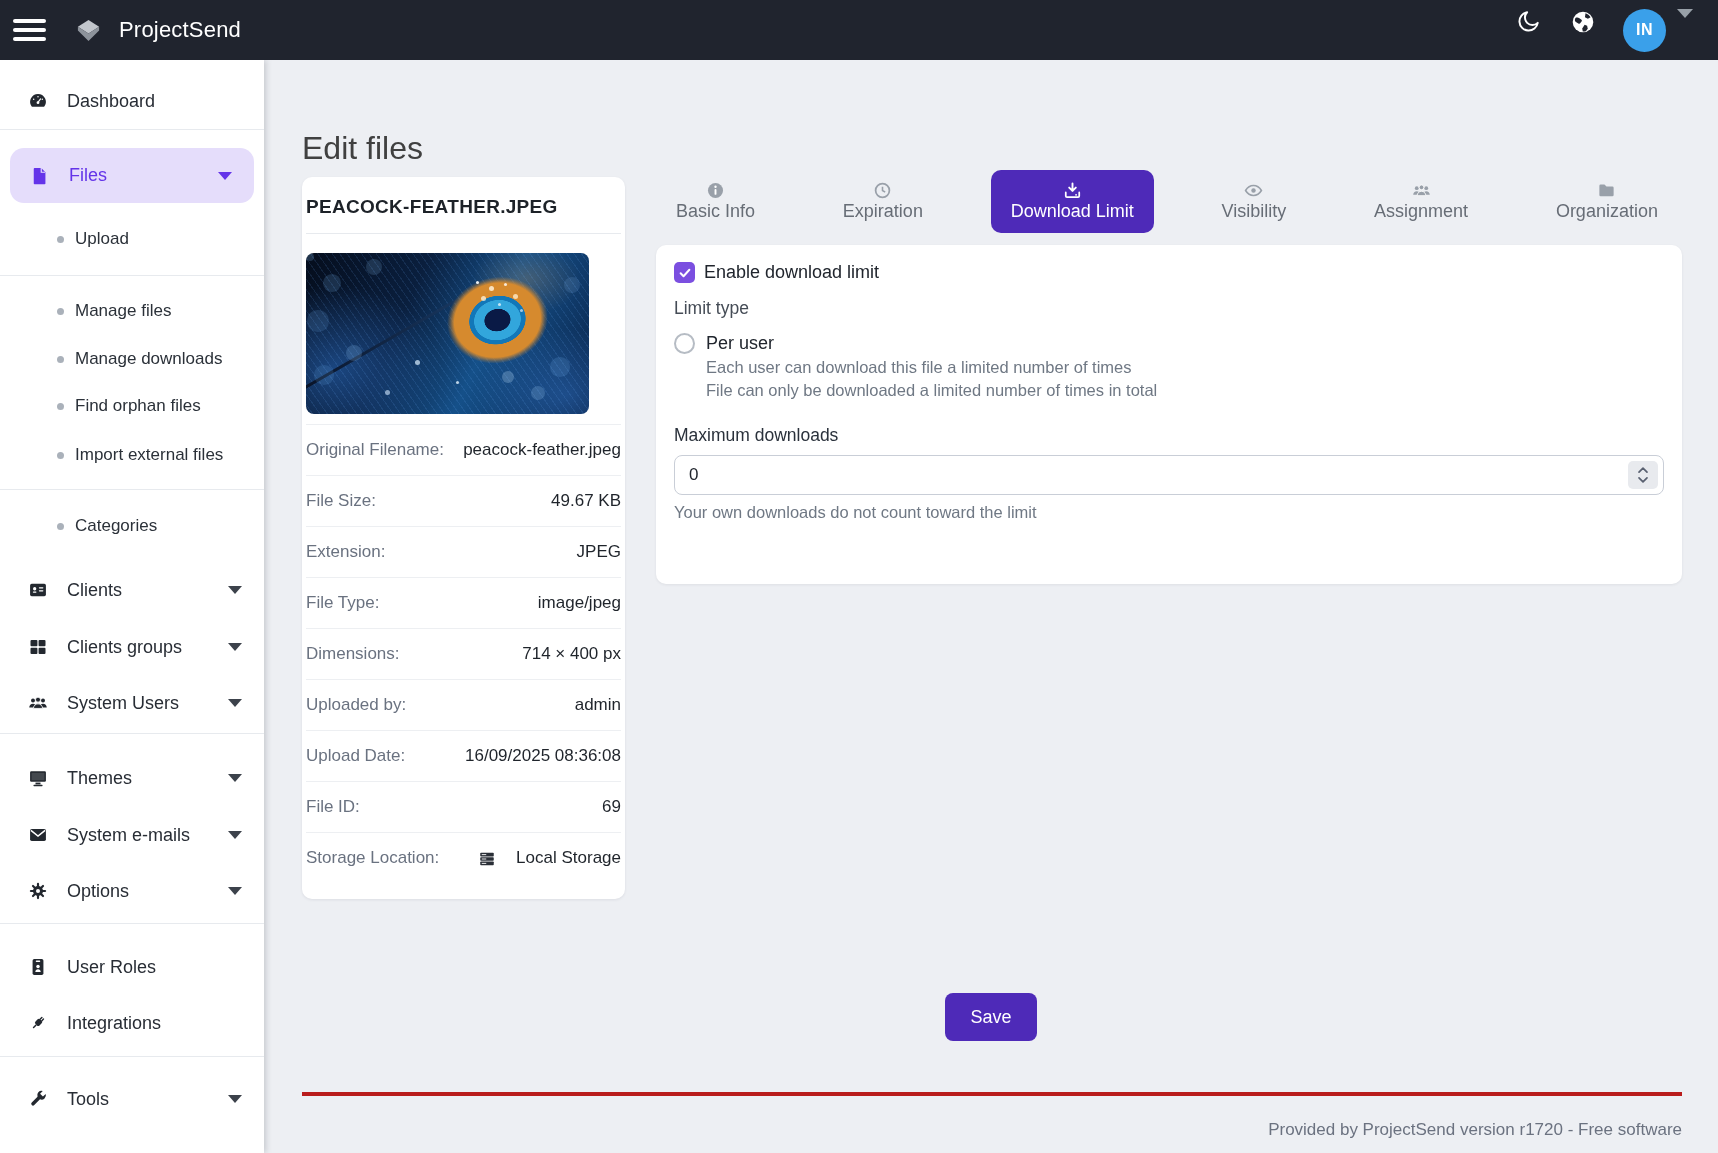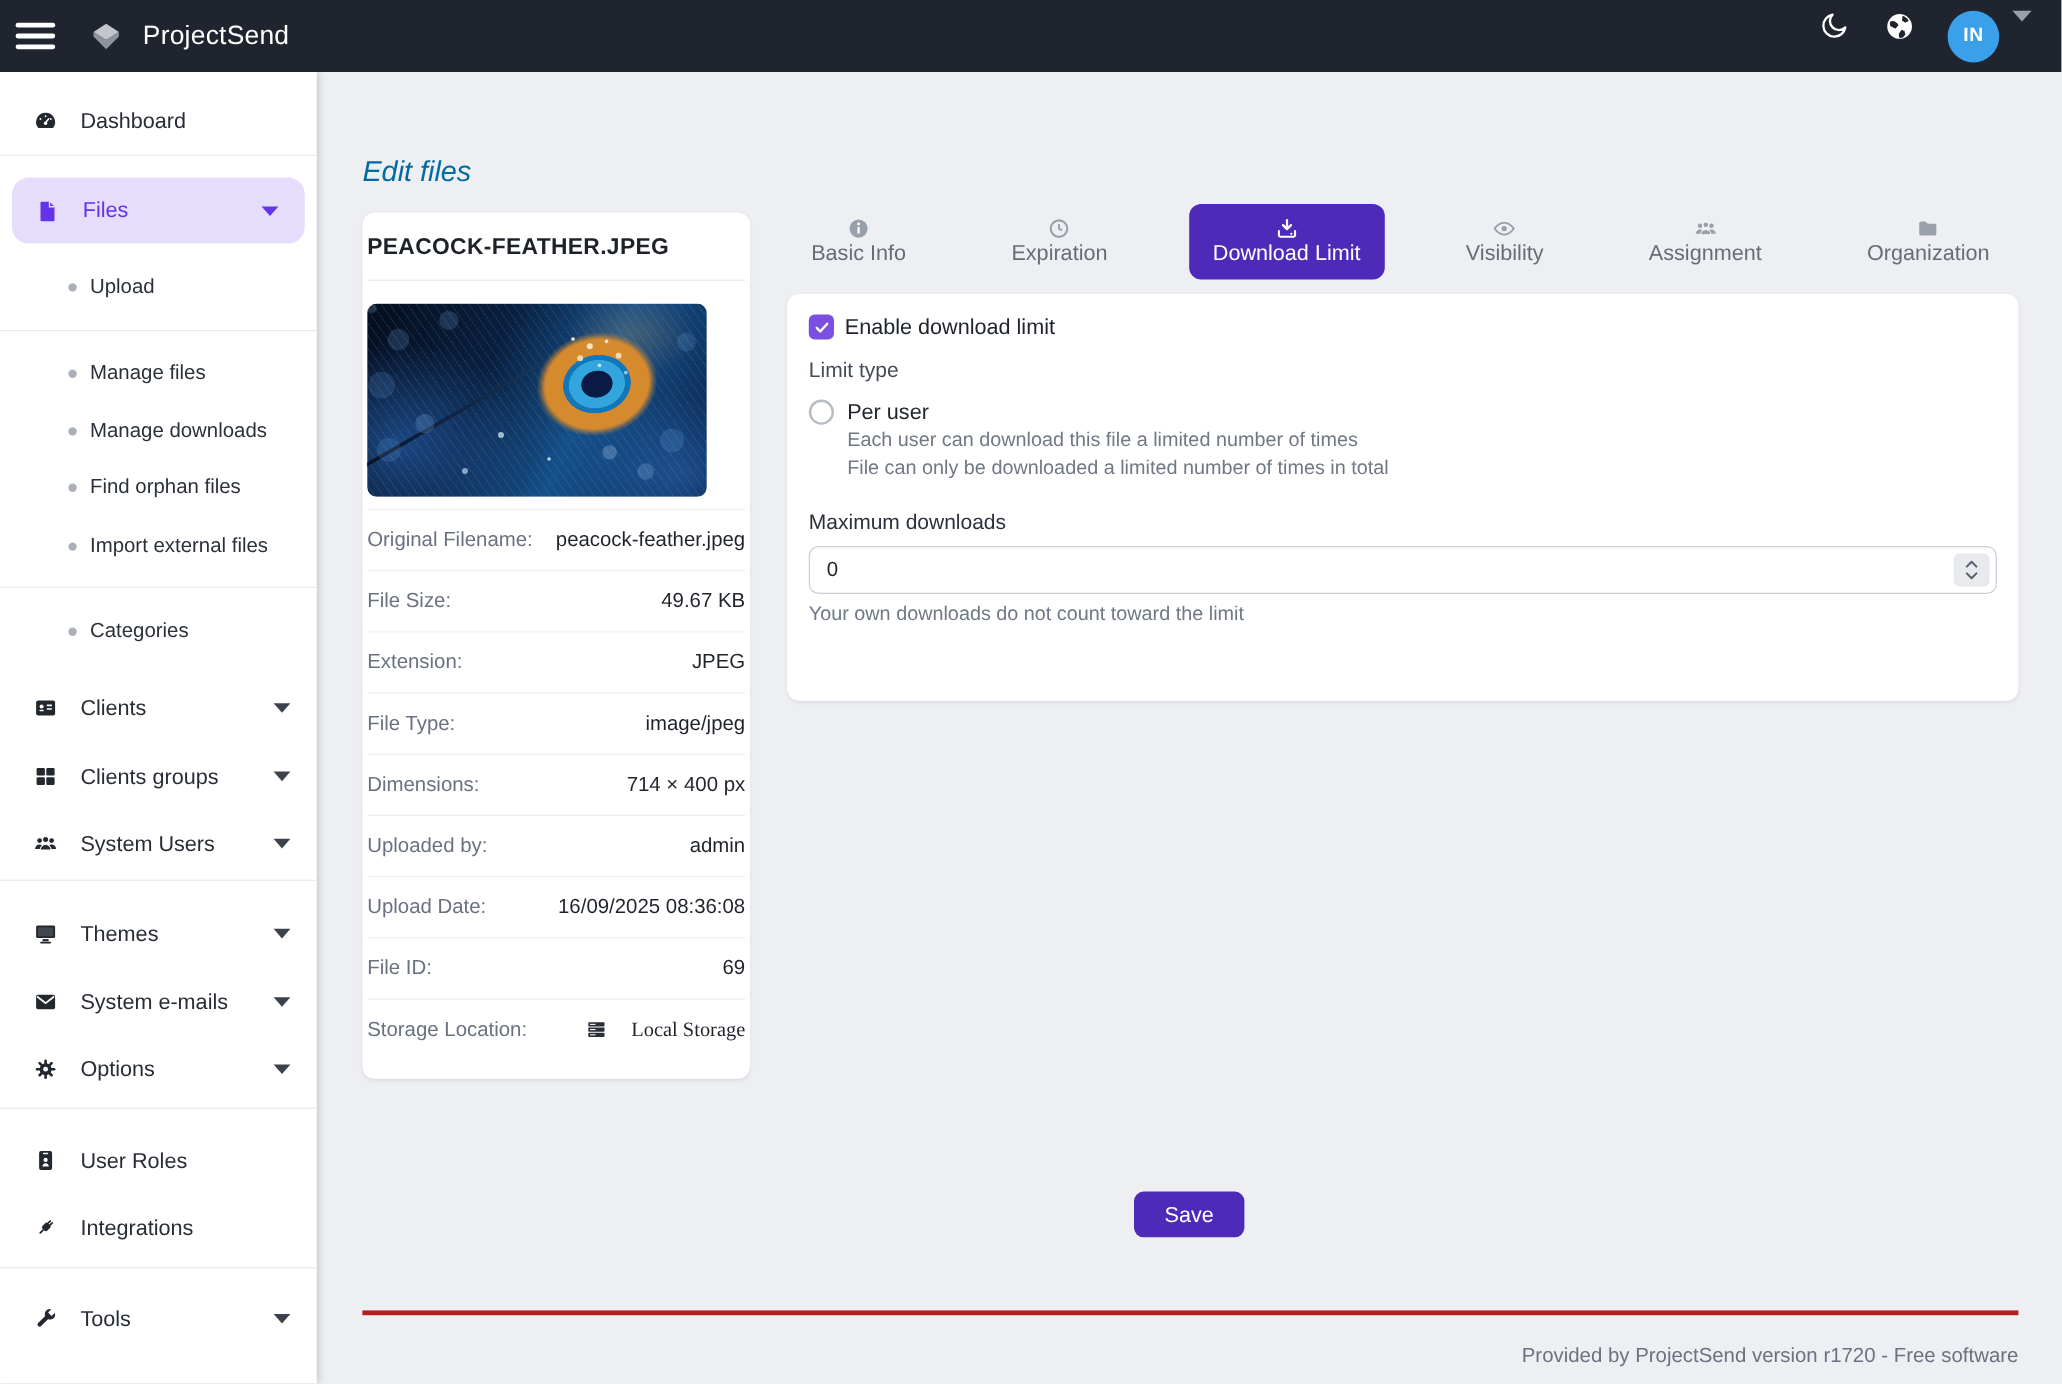--- a/index.html
+++ b/index.html
@@ -43,7 +43,7 @@
 
   
   .main{position:absolute;left:264px;top:60px;right:0;bottom:0;background:#edeff3;}
-  .page-title{position:absolute;left:38px;top:70px;font-size:24px;font-weight:500;color:#0369a1;font-style:italic;}
+  .page-title{position:absolute;left:38px;top:70px;font-size:32px;font-weight:500;color:#404040;}
 
   
   .file-card{position:absolute;left:38px;top:117px;width:323px;background:#fff;border-radius:10px;box-shadow:0 1px 3px rgba(25,30,45,.08);padding:17px 4px 16px;}

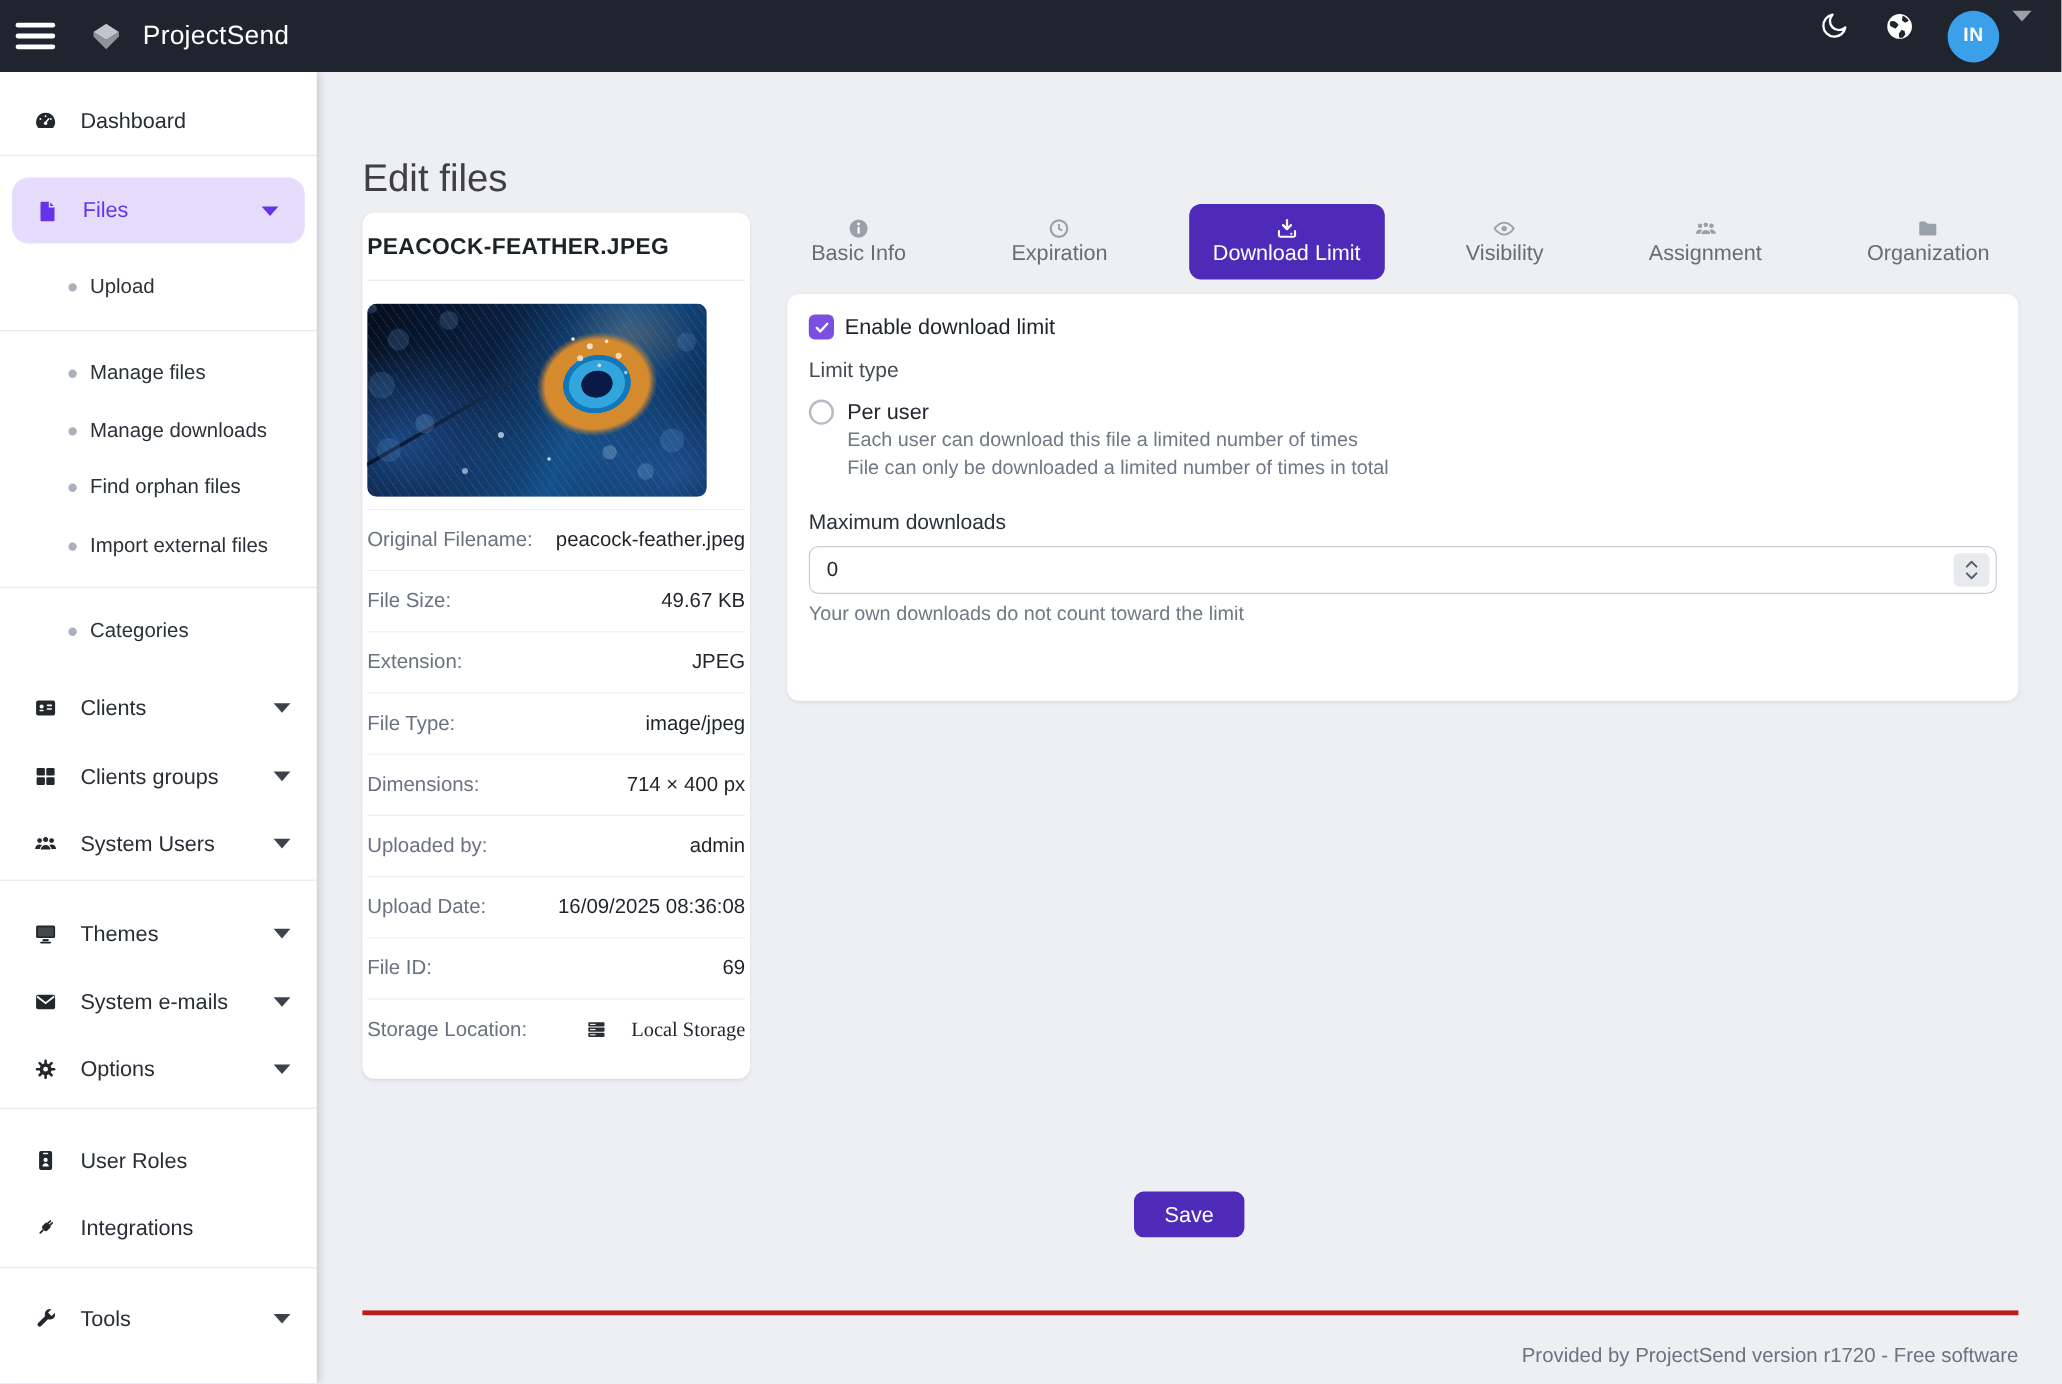--- a/index.html
+++ b/index.html
@@ -71,7 +71,7 @@
   .meta-row:first-of-type{border-top:none;padding-top:12px;}
   .meta-label{color:#6a7280;flex:none;}
   .meta-value{color:#1f242b;text-align:right;word-break:break-word;}
-  .meta-value.with-ico{display:flex;align-items:center;gap:20px;font-family:Liberation Serif, serif;}
+  .meta-value.with-ico{display:flex;align-items:flex-end;gap:20px;}
   .srv{width:18px;height:18px;color:#2a2f37;flex:none;}
 
   

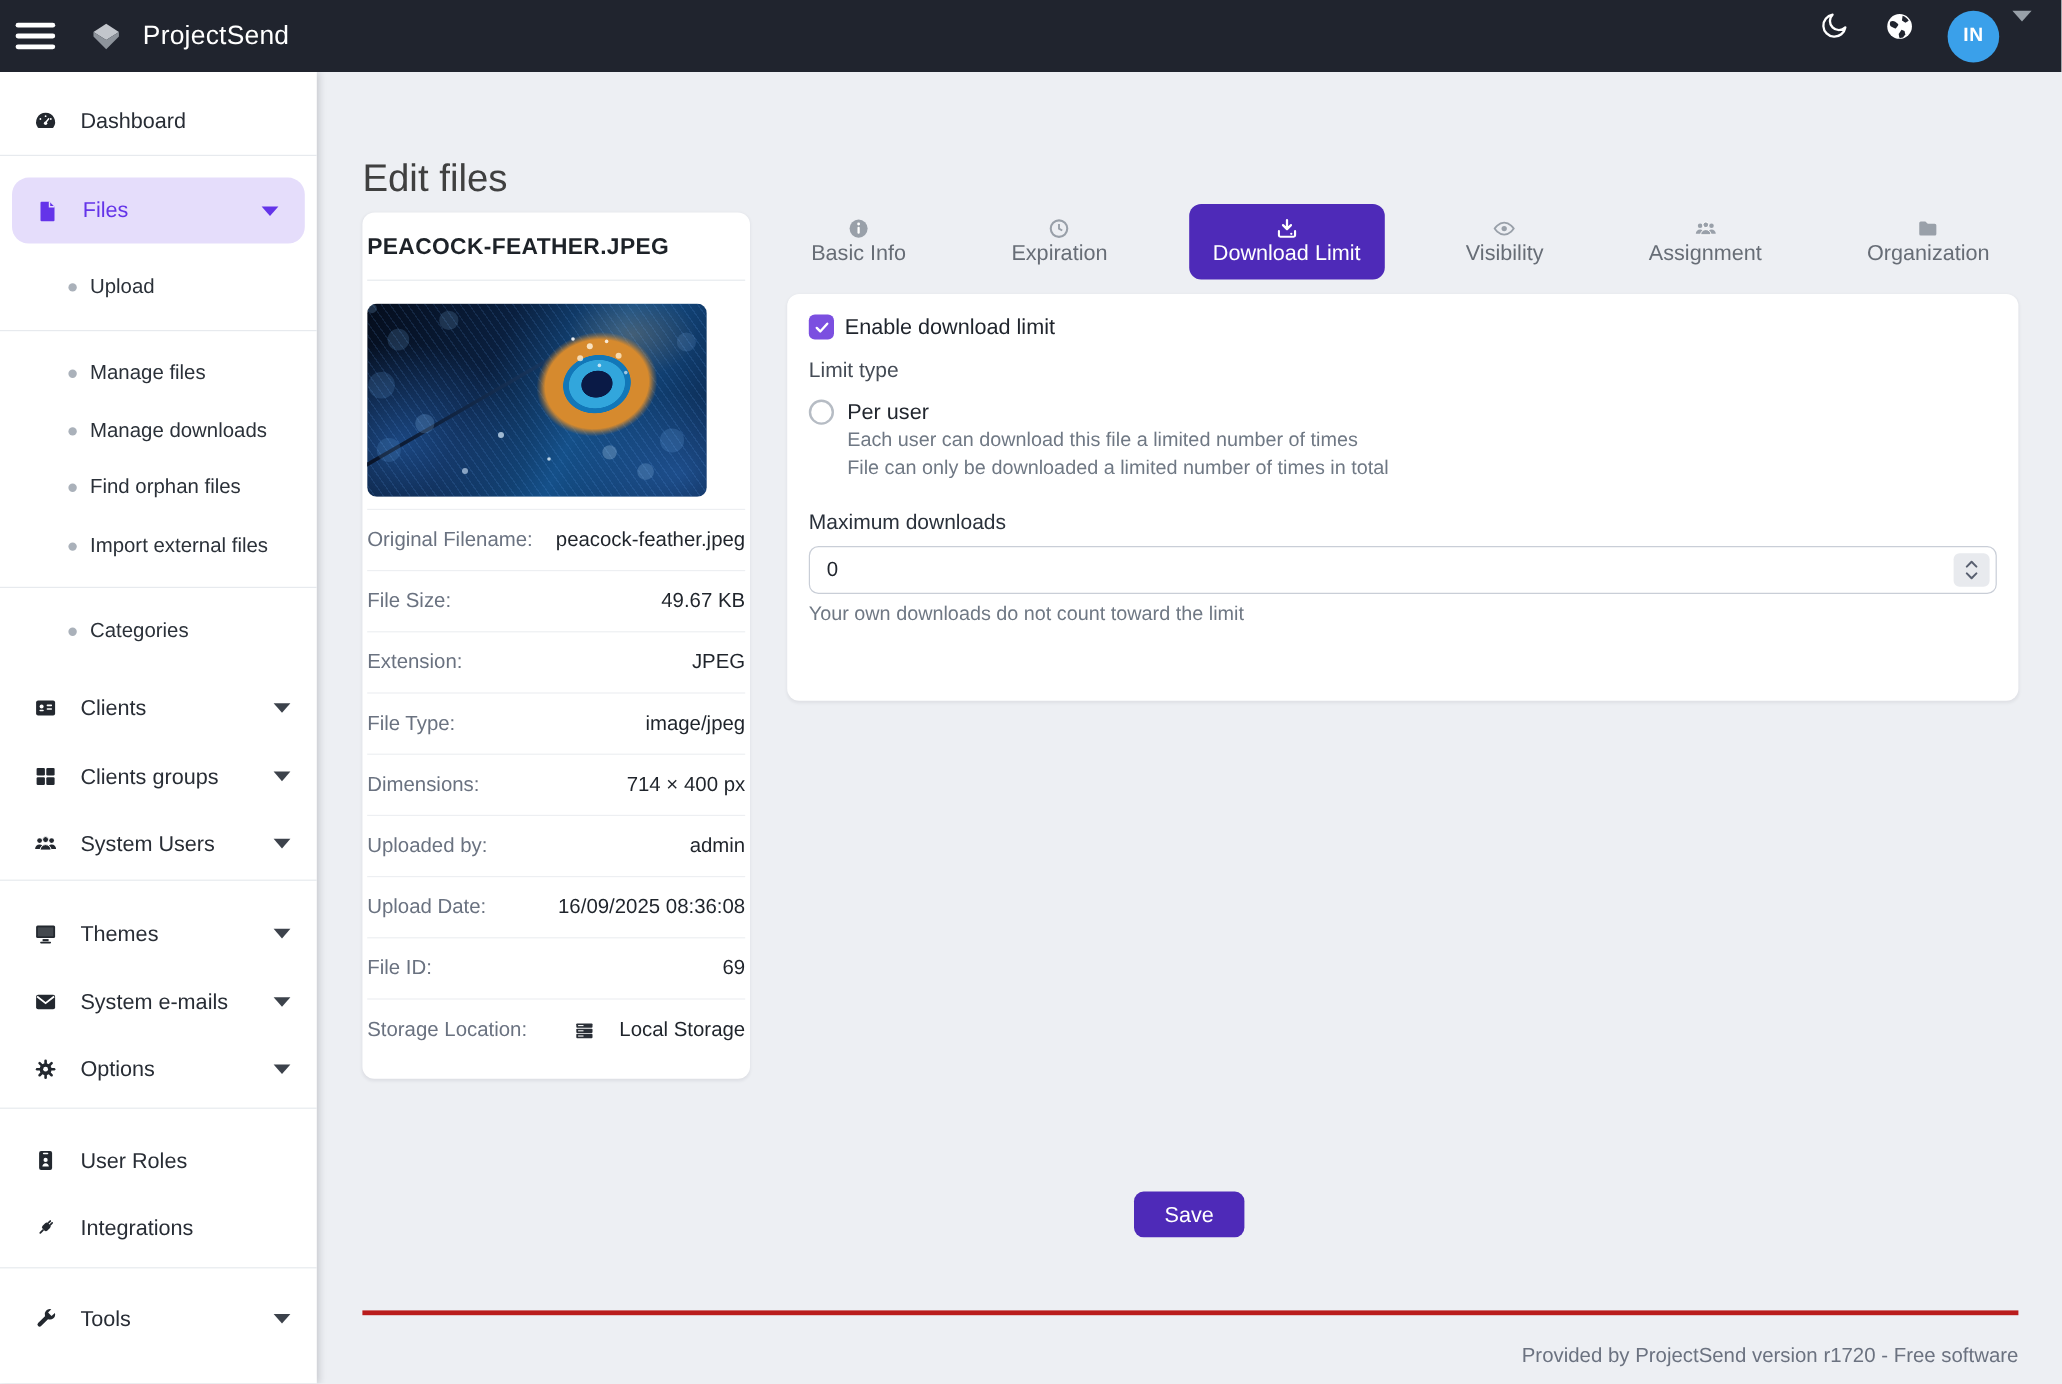--- a/index.html
+++ b/index.html
@@ -98,7 +98,7 @@
   .stepper{position:absolute;right:6px;top:6px;width:30px;height:28px;border-radius:5px;background:#e8eaee;display:flex;align-items:center;justify-content:center;cursor:pointer;}
   .input-help{margin-top:8px;font-size:16.5px;color:#6f7884;}
 
-  .save-btn{position:absolute;left:681px;top:933px;width:92px;height:38px;background:var(--c-accent);color:#fff;border:none;border-radius:8px;font-size:18px;font-family:"Liberation Sans","DejaVu Sans",sans-serif;cursor:pointer;}
+  .save-btn{position:absolute;left:681px;top:933px;width:92px;height:48px;background:var(--c-accent);color:#fff;border:none;border-radius:8px;font-size:18px;font-family:"Liberation Sans","DejaVu Sans",sans-serif;cursor:pointer;}
 
   .footer{position:absolute;left:38px;right:36px;top:1032px;border-top:4px solid #b91c1c;text-align:right;padding-top:24px;font-size:17px;color:#6b7280;}
 </style>

